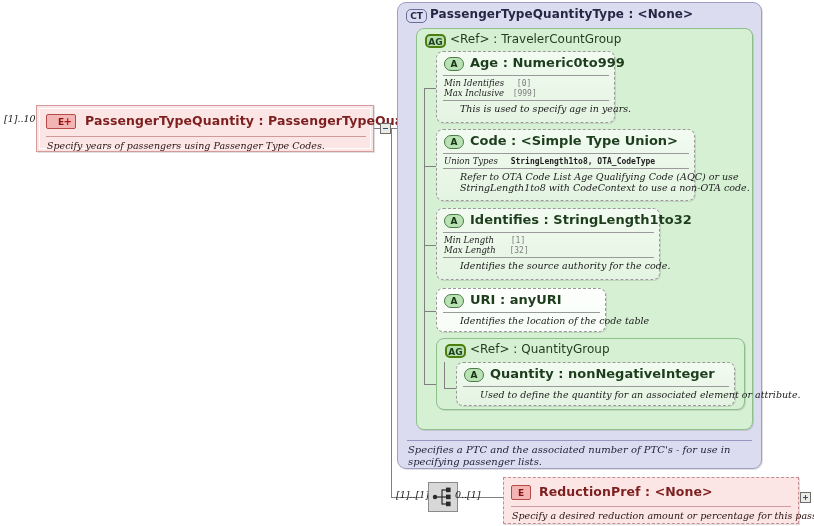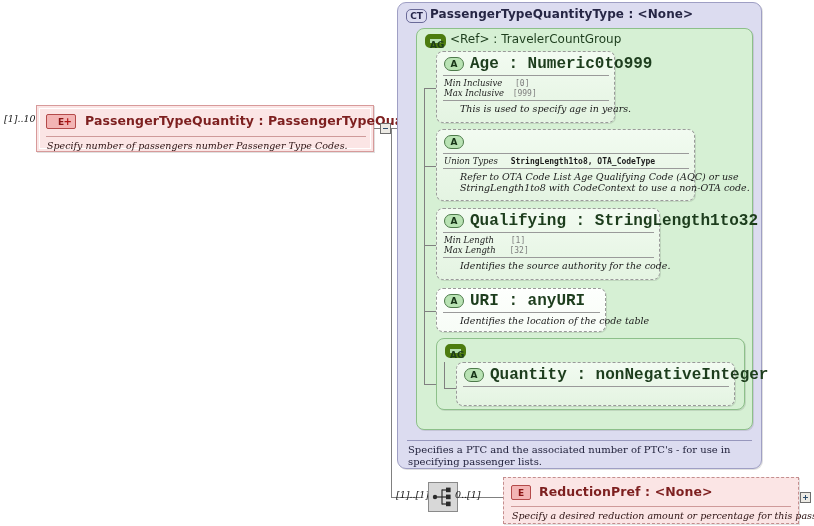--- a/index.html
+++ b/index.html
@@ -101,7 +101,7 @@
   }
   .badge-ag{
     left:8px;top:5px;width:21px;height:14px;line-height:13px;
-    background:#b5e0b0;border:5px solid #4d7c0f;color:#1d3d1d;
+    background:#b5e0b0;border:2px solid #4d7c0f;color:#1d3d1d;
     border-radius:5px;
   }
 

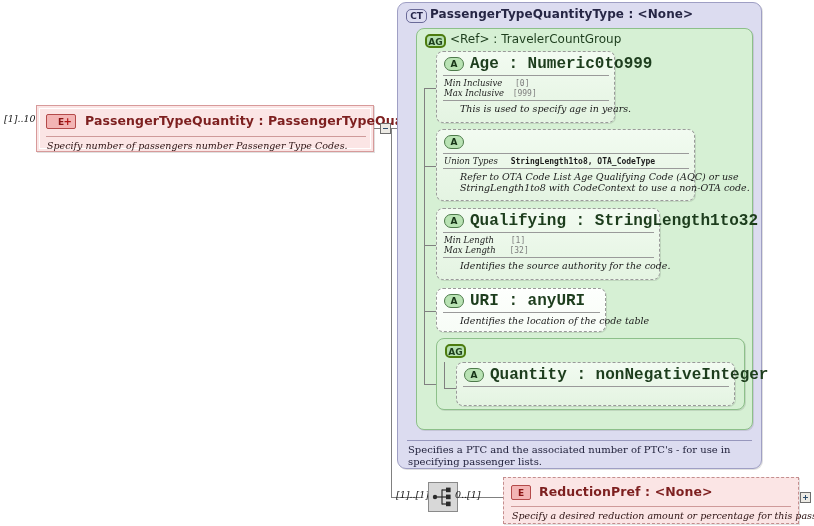--- a/index.html
+++ b/index.html
@@ -125,9 +125,8 @@
   }
   .attr-title{
     position:absolute;left:33px;top:3px;
-    font-size:16px;font-weight:bold;color:#1d3d1d;
+    font-size:13px;font-weight:bold;color:#1d3d1d;
     white-space:nowrap;
-    font-family:Liberation Mono, monospace;
   }
   .facet-row{
     position:absolute;

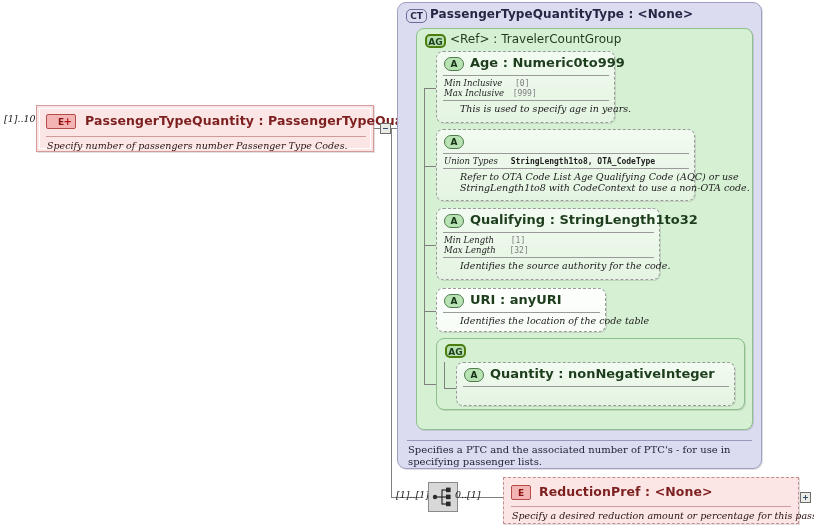--- a/index.html
+++ b/index.html
@@ -231,7 +231,7 @@
     <div class="attr-title">Age        : Numeric0to999</div>
     <div class="attr-sep" style="left:6px;top:23px;width:166px;"></div>
     <div class="facet-row" style="left:7px;top:26px;">
-      <span class="facet-label">Min Inclusive</span>
+      <span class="facet-label">Min Identifies</span>
       <span class="facet-val" style="margin-left:10px;">[0]</span>
     </div>
     <div class="facet-row" style="left:7px;top:36px;">

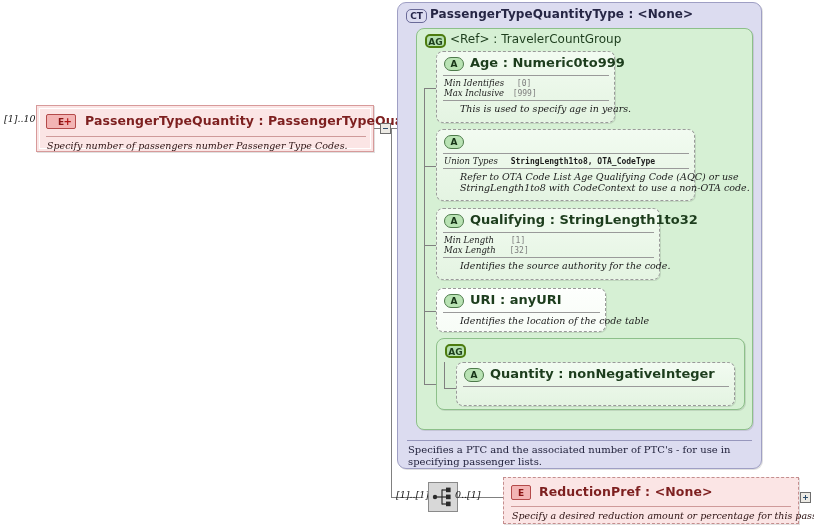--- a/index.html
+++ b/index.html
@@ -197,7 +197,7 @@
     </div>
     <div class="el-title" style="left:48px;top:7px;">PassengerTypeQuantity : PassengerTypeQuantityType</div>
     <div class="el-sep" style="left:9px;top:30px;width:320px;"></div>
-    <div class="el-annot" style="left:10px;top:34px;">Specify number of passengers number Passenger Type Codes.</div>
+    <div class="el-annot" style="left:10px;top:34px;">Specify years of passengers using Passenger Type Codes.</div>
   </div>
 
   <div class="hline" style="left:374px;top:128px;width:6px;"></div>

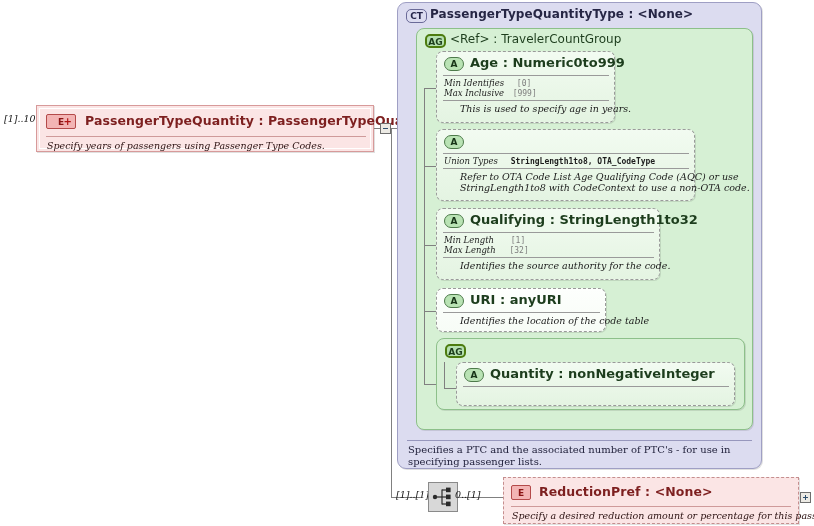--- a/index.html
+++ b/index.html
@@ -244,6 +244,7 @@
 
   <div class="attr-box" style="left:436px;top:129px;width:259px;height:72px;">
     <div class="badge badge-a">A</div>
+    <div class="attr-title">Code       : &lt;Simple Type Union&gt;</div>
     <div class="attr-sep" style="left:6px;top:23px;width:246px;"></div>
     <div class="facet-row" style="left:7px;top:26px;text-align:right;">
       <span class="facet-label">Union Types</span>

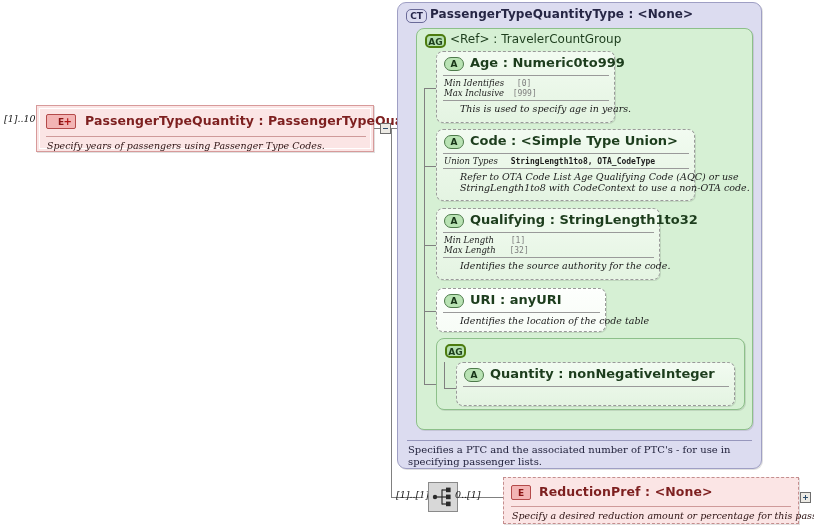--- a/index.html
+++ b/index.html
@@ -257,7 +257,7 @@
 
   <div class="attr-box" style="left:436px;top:208px;width:224px;height:72px;">
     <div class="badge badge-a">A</div>
-    <div class="attr-title">Qualifying : StringLength1to32</div>
+    <div class="attr-title">Identifies : StringLength1to32</div>
     <div class="attr-sep" style="left:6px;top:23px;width:211px;"></div>
     <div class="facet-row" style="left:7px;top:26px;">
       <span class="facet-label">Min Length</span>

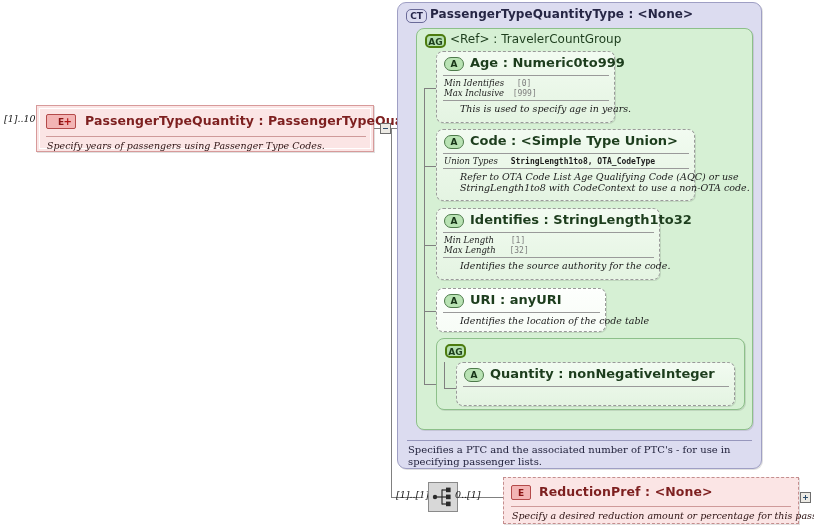--- a/index.html
+++ b/index.html
@@ -280,6 +280,7 @@
 
   <div class="ag-box" style="left:436px;top:338px;width:309px;height:72px;">
     <div class="badge badge-ag">AG</div>
+    <div class="ag-title">&lt;Ref&gt;      : QuantityGroup</div>
   </div>
 
   <div class="vline" style="left:444px;top:362px;height:26px;"></div>

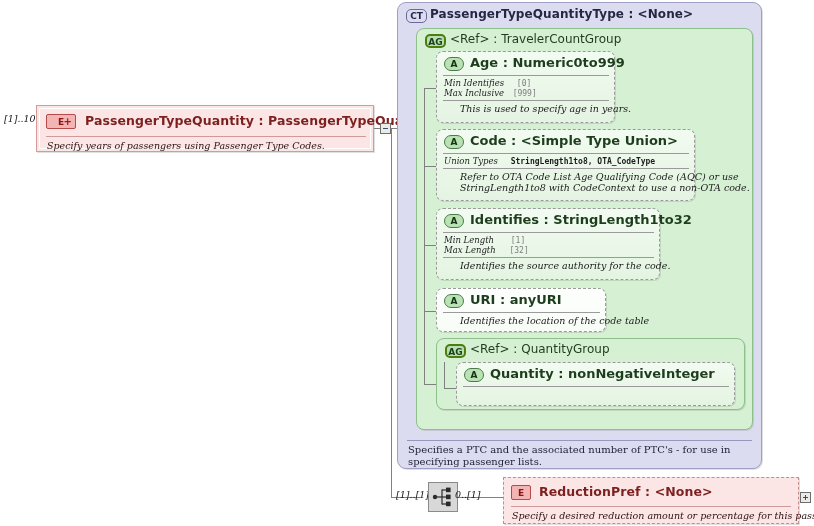--- a/index.html
+++ b/index.html
@@ -290,6 +290,7 @@
     <div class="badge badge-a">A</div>
     <div class="attr-title">Quantity : nonNegativeInteger</div>
     <div class="attr-sep" style="left:6px;top:23px;width:266px;"></div>
+    <div class="attr-annot" style="left:7px;top:26px;">Used to define the quantity for an associated element or attribute.</div>
   </div>
 
   <div class="card" style="left:396px;top:489px;">[1]..[1]</div>

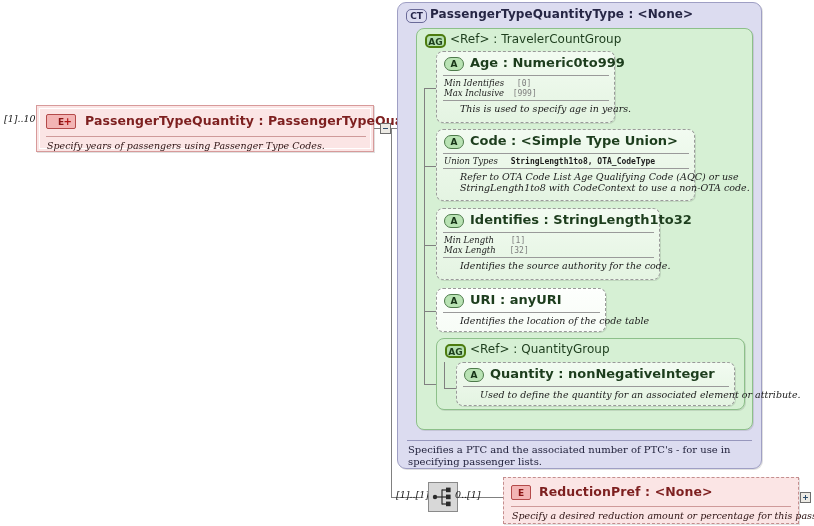--- a/index.html
+++ b/index.html
@@ -81,7 +81,7 @@
   .ct-annot{
     position:absolute;
     font-family:"DejaVu Serif","Liberation Serif",serif;
-    font-size:10px;color:#22223c;
+    font-style:italic;font-size:10px;color:#22223c;
     line-height:12px;
   }
   .ct-sep{position:absolute;height:0;border-top:1px solid #9797bd;}

